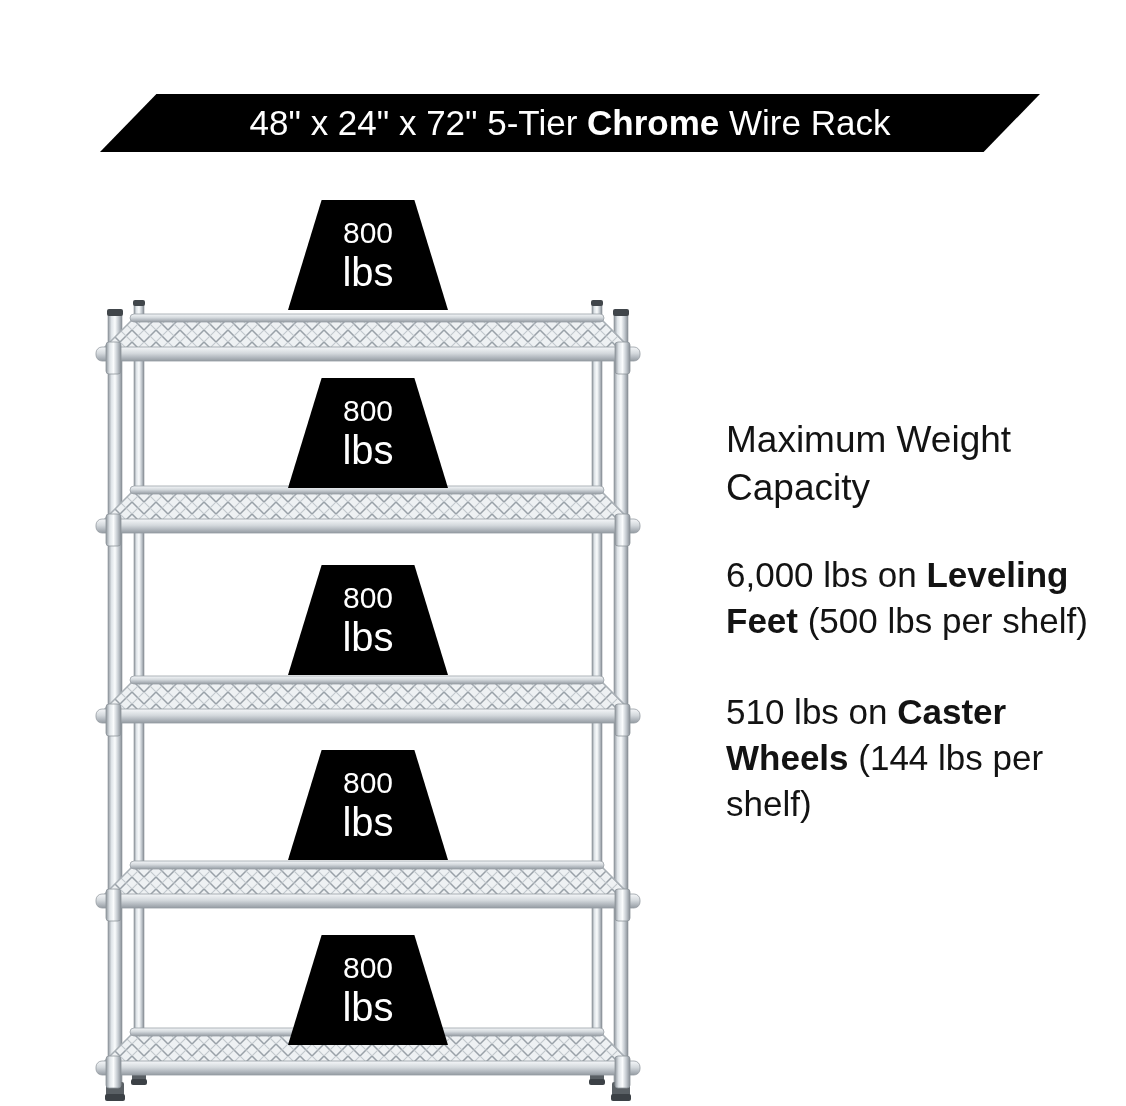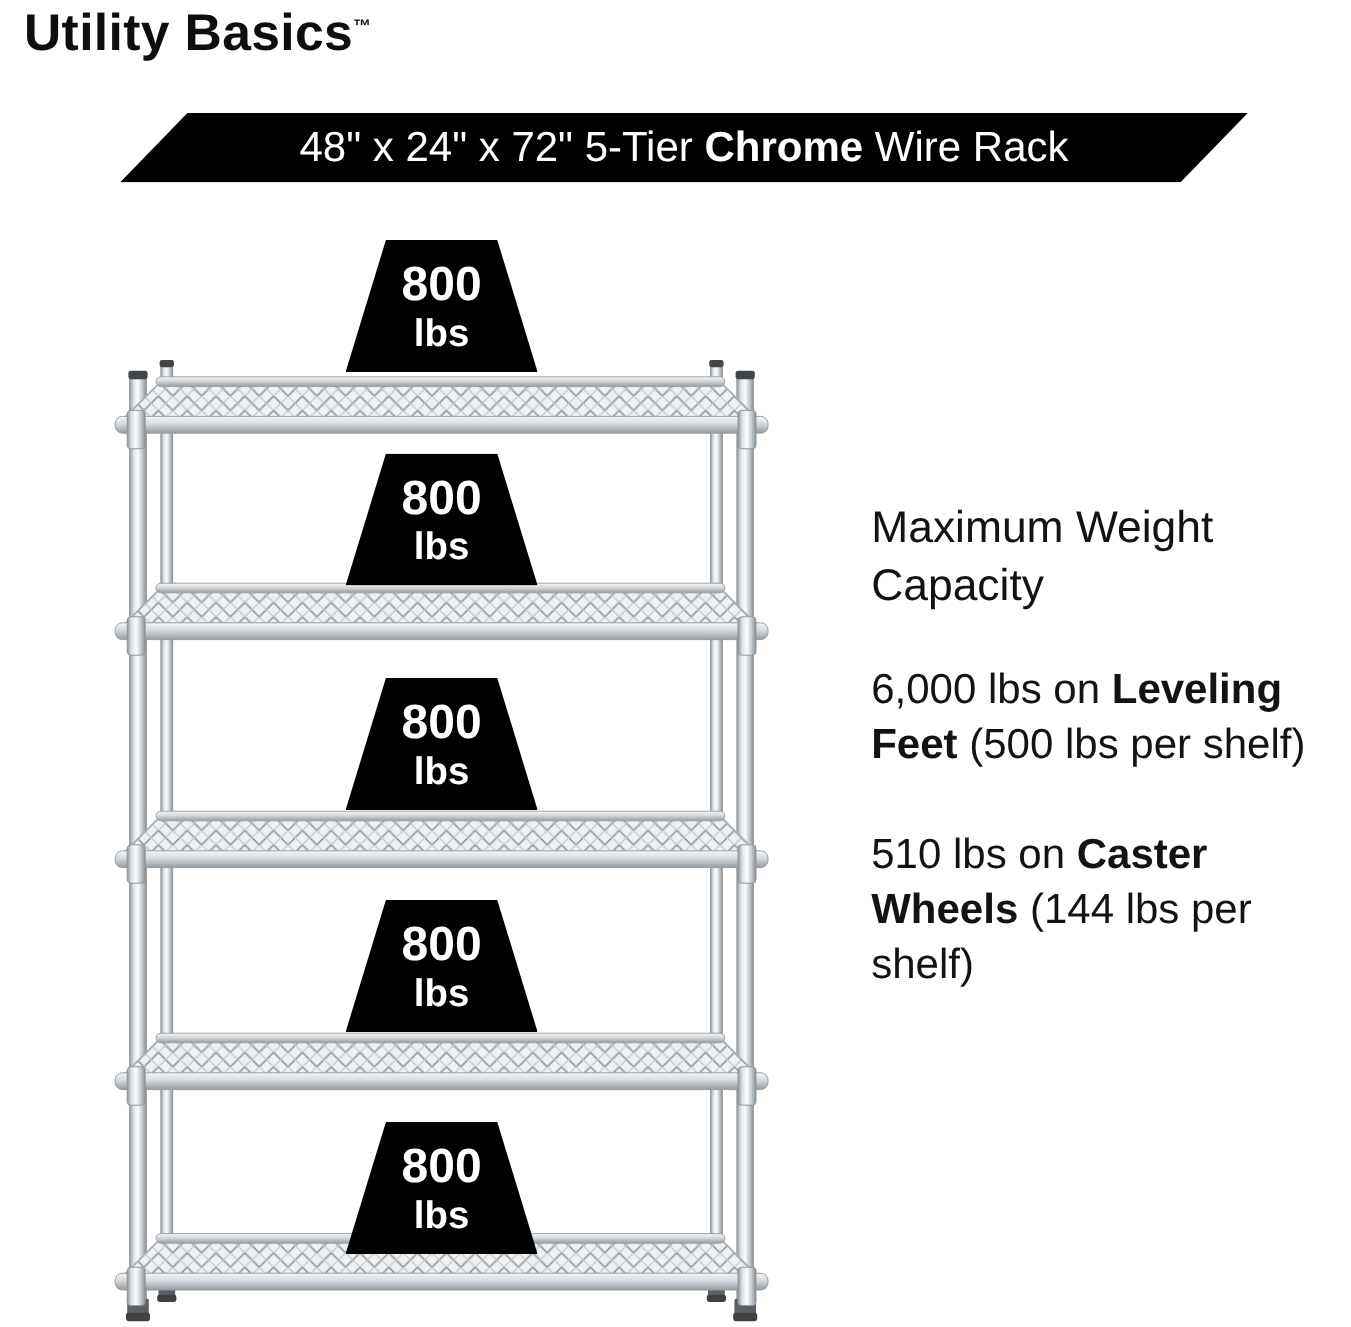--- a/index.html
+++ b/index.html
@@ -40,9 +40,6 @@
 
 <div class="canvas">
 
-  <div class="logo">
-    <span>Utility Basics</span><sup>™</sup>
-  </div>
 
   <div class="banner">
     <span>48" x 24" x 72" 5-Tier </span><b>Chrome</b><span> Wire Rack</span>

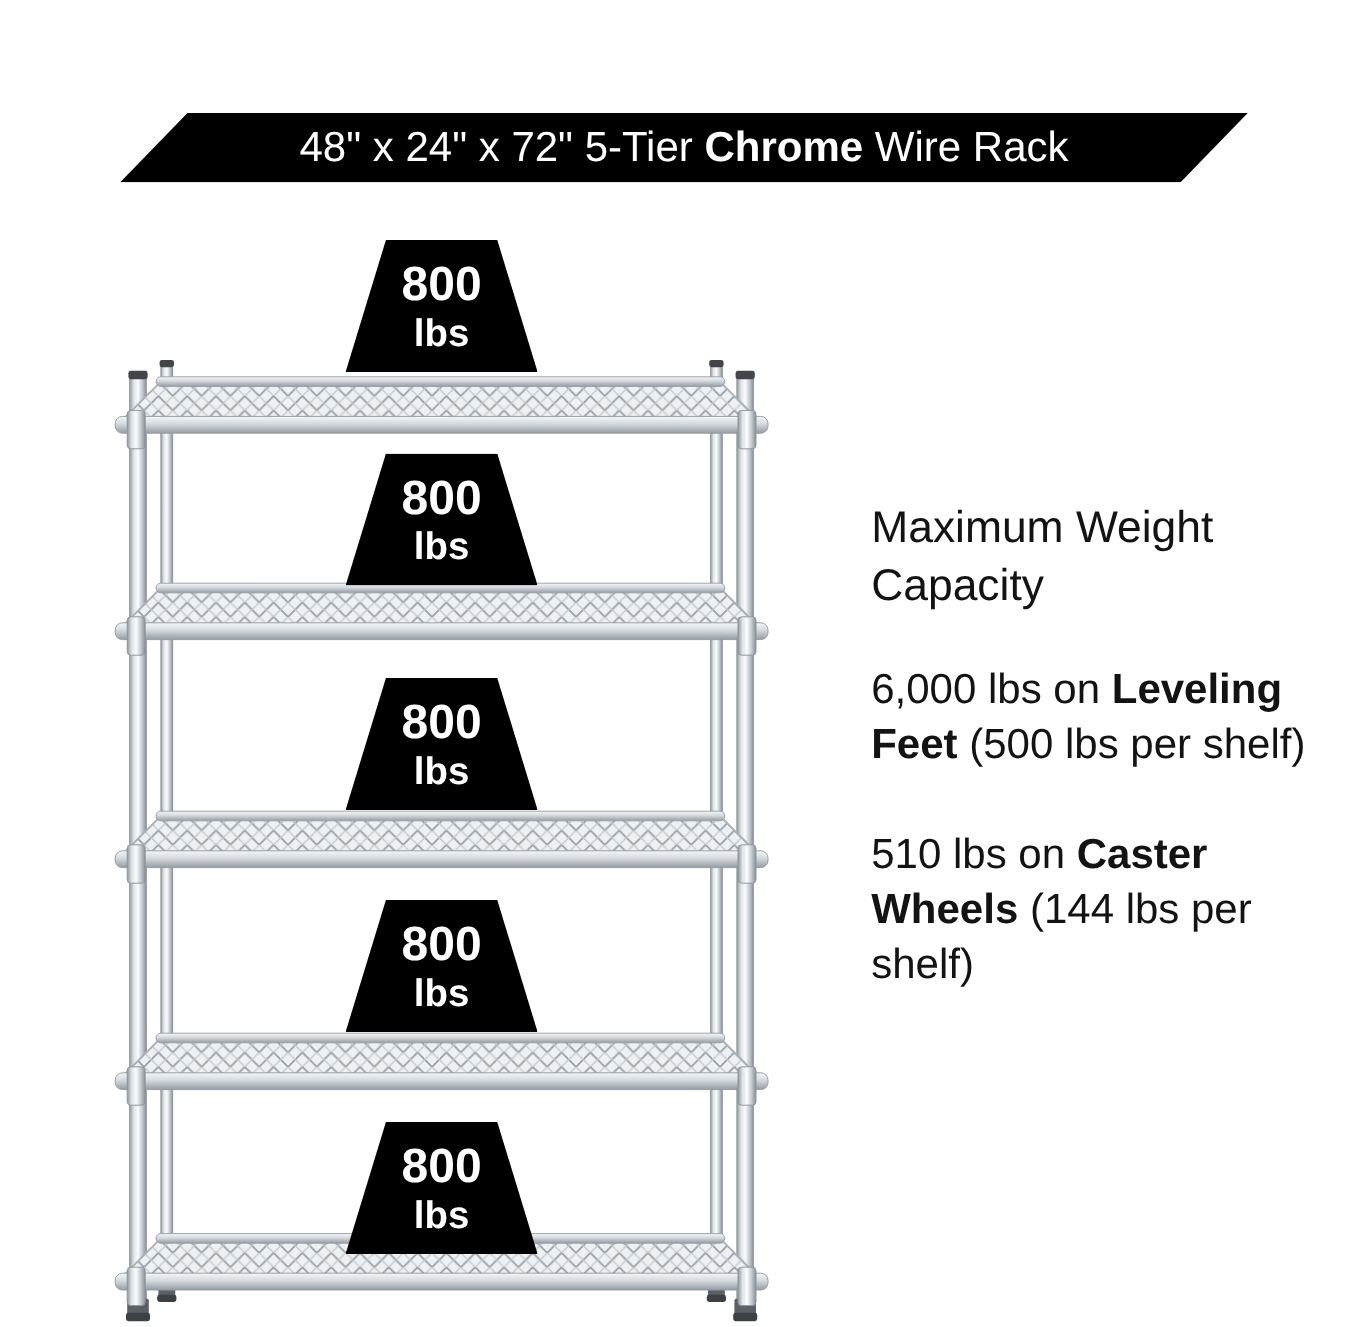--- a/index.html
+++ b/index.html
@@ -27,7 +27,7 @@
     clip-path:polygon(21% 0,79% 0,100% 100%,0 100%);
     color:#fff;text-align:center;display:flex;flex-direction:column;align-items:center;justify-content:center;gap:4px;
   }
-  .badge .value{font-size:40px;font-weight:700;line-height:1;}
+  .badge .value{font-size:30px;font-weight:400;line-height:1;}
   .badge .unit{font-size:32px;font-weight:700;line-height:1;}
   
   .info{position:absolute;left:726px;top:416px;width:402px;}

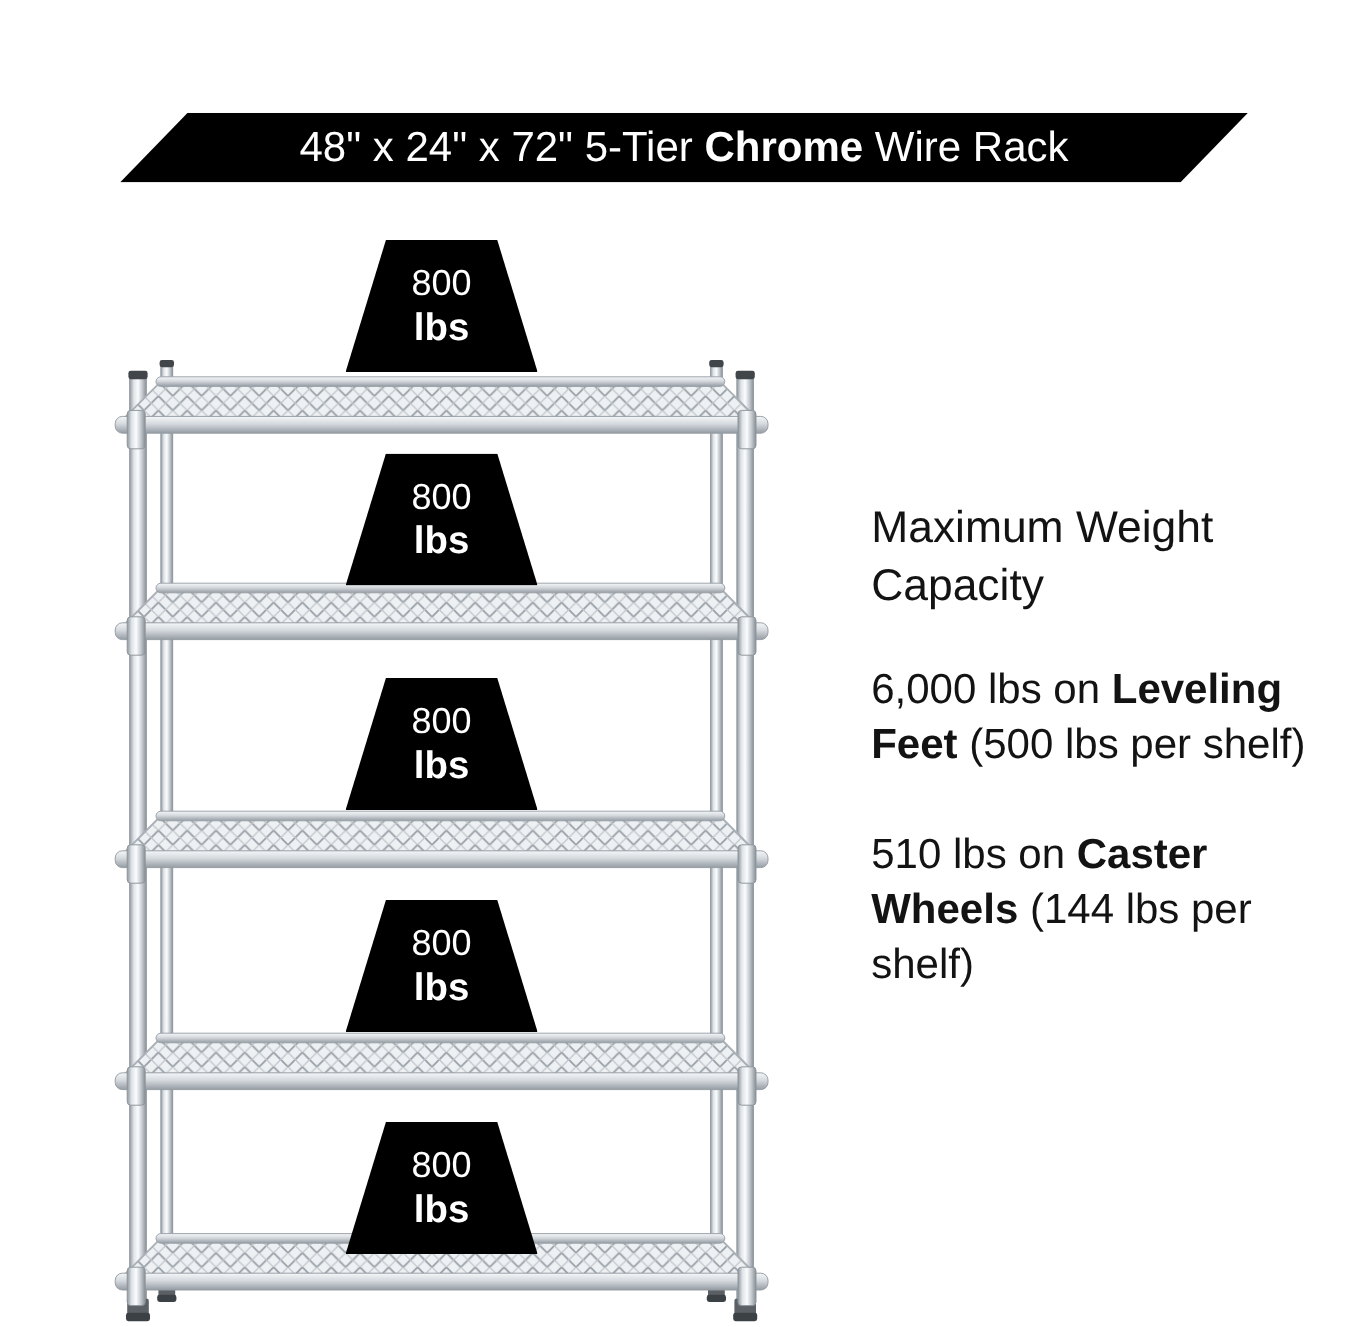--- a/index.html
+++ b/index.html
@@ -28,7 +28,7 @@
     color:#fff;text-align:center;display:flex;flex-direction:column;align-items:center;justify-content:center;gap:4px;
   }
   .badge .value{font-size:30px;font-weight:400;line-height:1;}
-  .badge .unit{font-size:32px;font-weight:700;line-height:1;}
+  .badge .unit{font-size:40px;font-weight:400;line-height:1;}
   
   .info{position:absolute;left:726px;top:416px;width:402px;}
   .info h2{margin:0 0 40px 0;font-size:37px;font-weight:400;line-height:1.3;color:#131313;}

